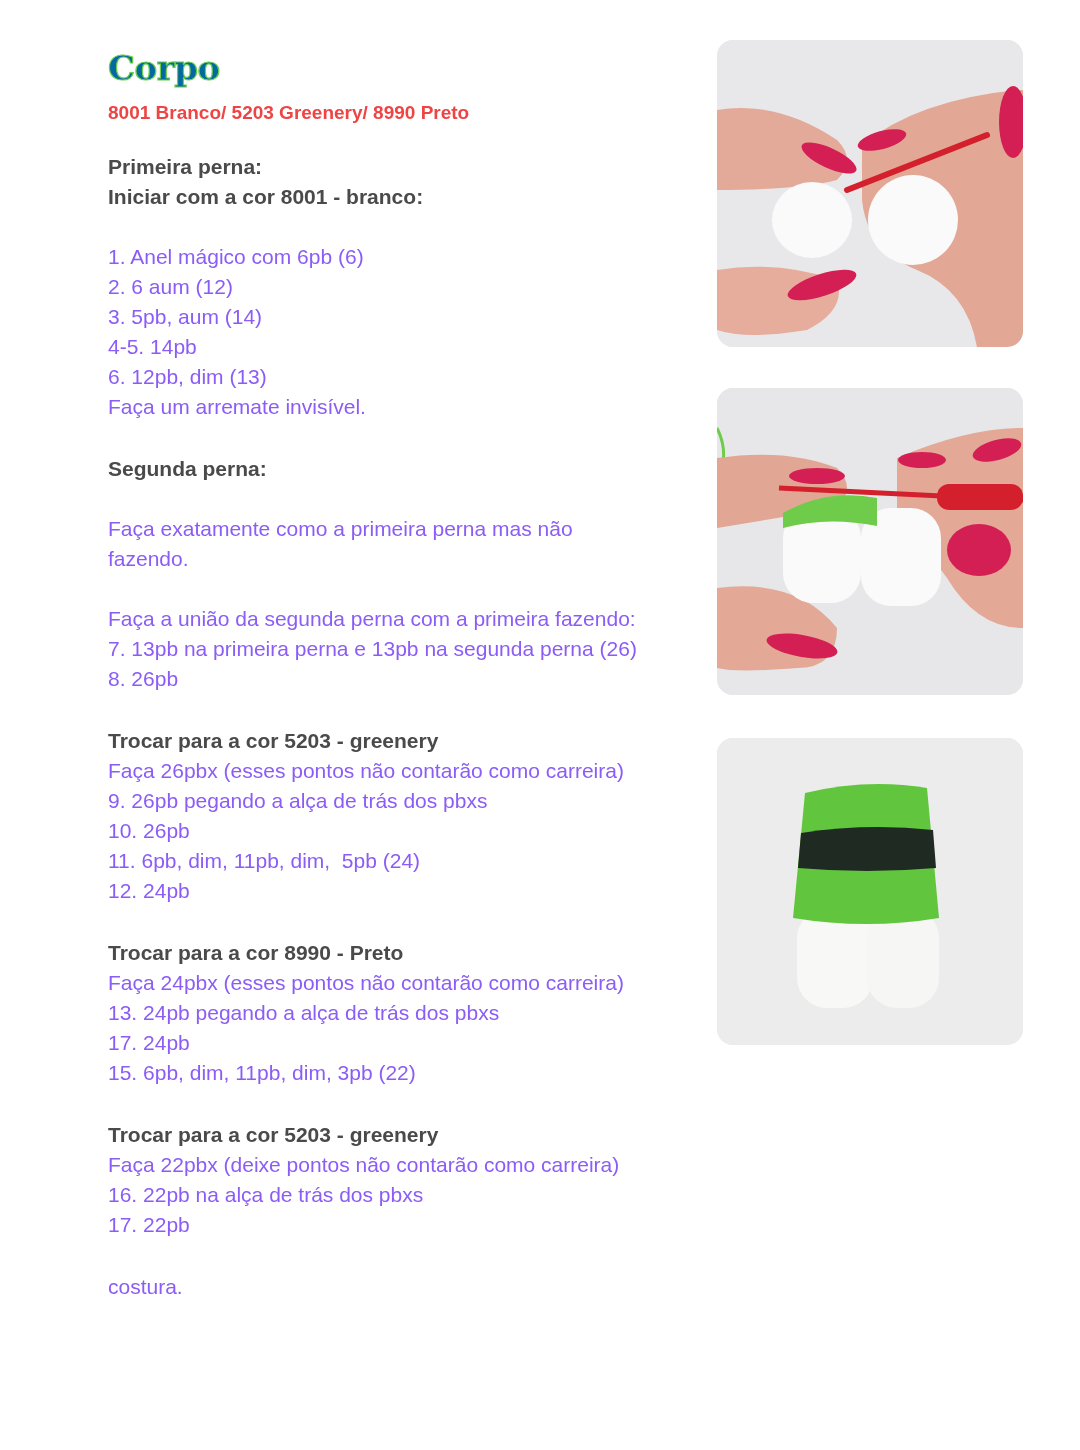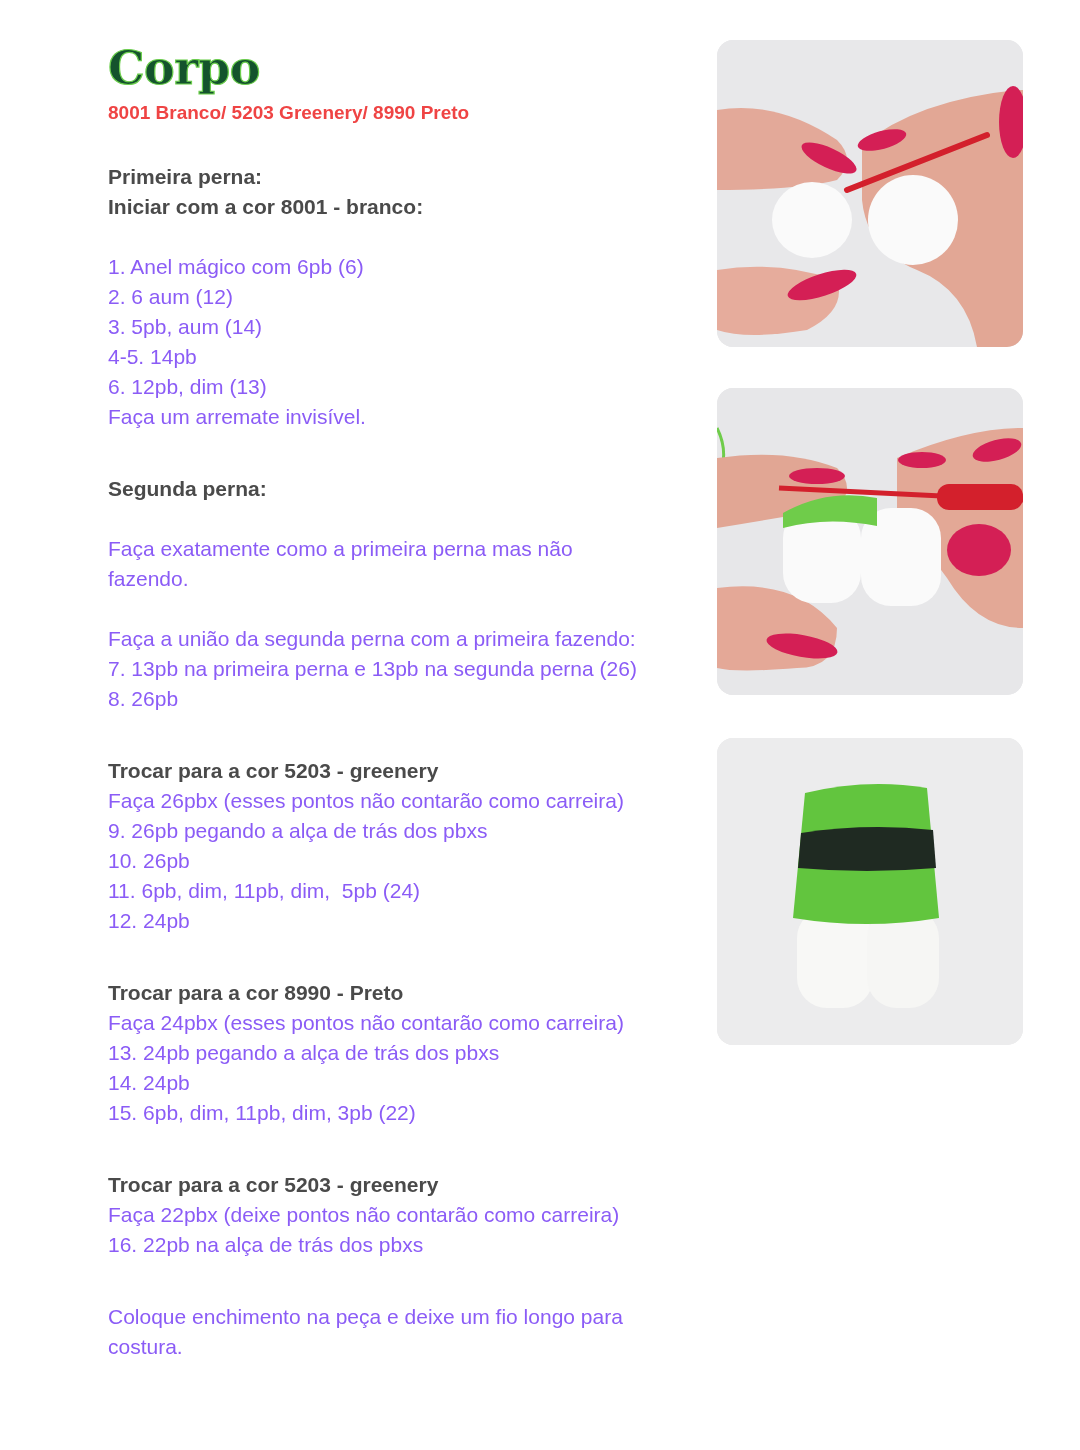--- a/index.html
+++ b/index.html
@@ -22,9 +22,9 @@
     .title {
       font-family: "DejaVu Serif", "Liberation Serif", serif;
       font-weight: 900;
-      font-size: 46px;
+      font-size: 34px;
       line-height: 56px;
-      color: #14532d;
+      color: #0369a1;
       letter-spacing: -0.5px;
       -webkit-text-stroke: 1.2px #6ccf4c;
       height: 58px;

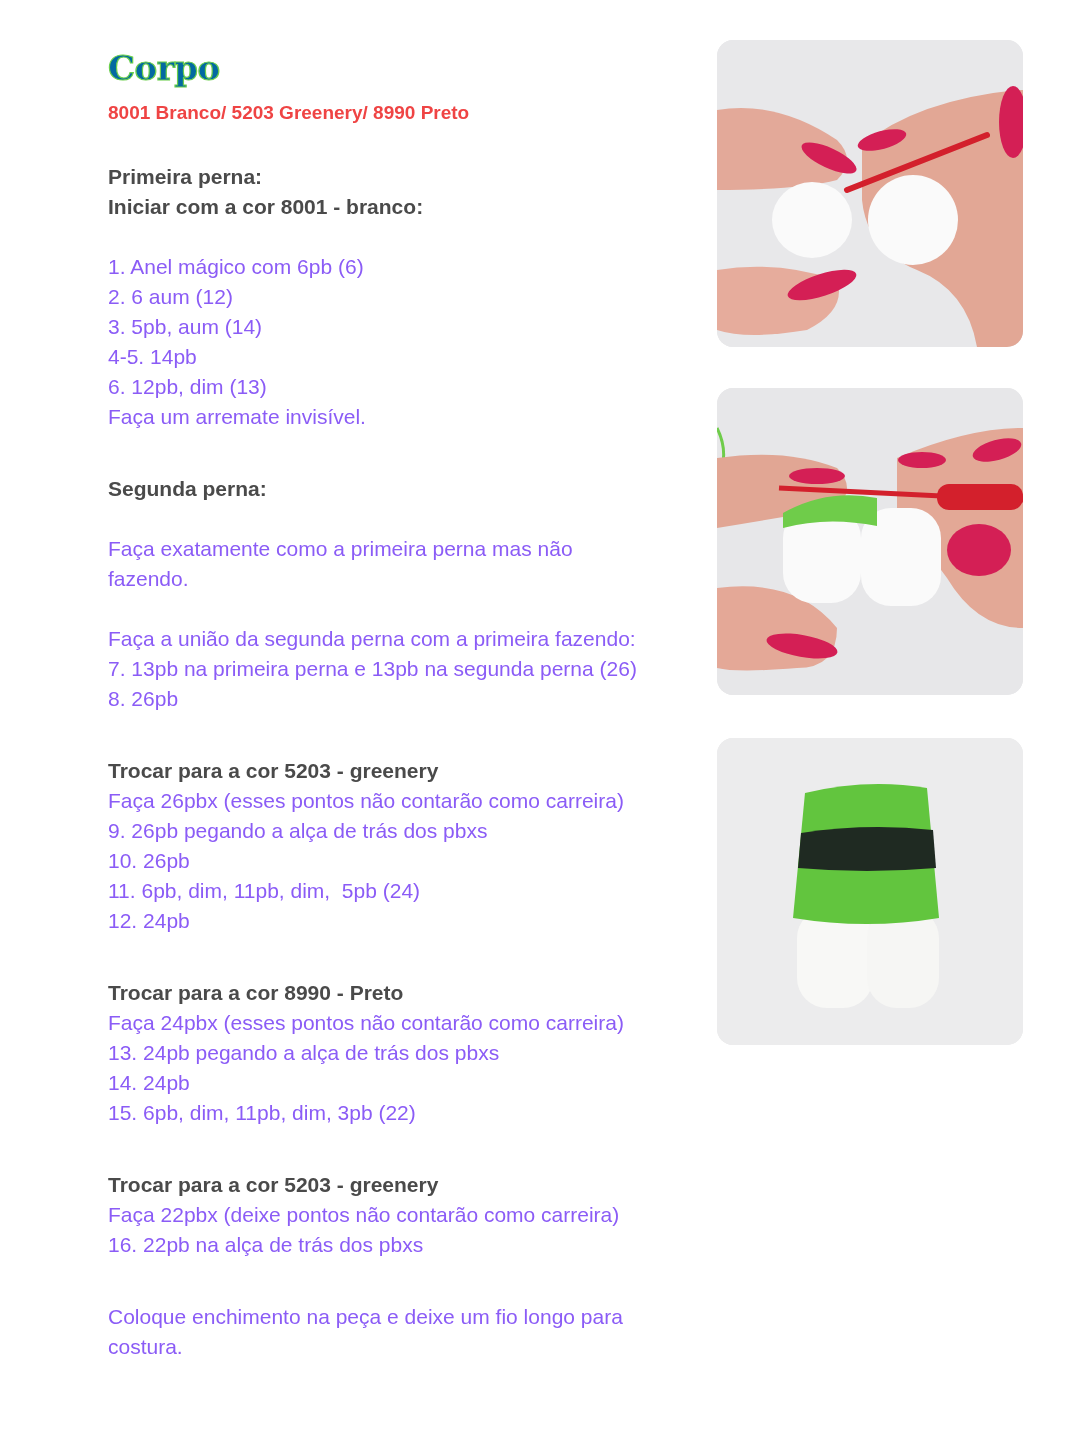--- a/index.html
+++ b/index.html
@@ -37,7 +37,7 @@
       line-height: 30px;
       margin-top: 0px;
     }
-    .block { margin-top: 12px; }
+    .block { margin-top: 2px; }
     .heading {
       font-family: "Liberation Sans", sans-serif;
       font-weight: bold;

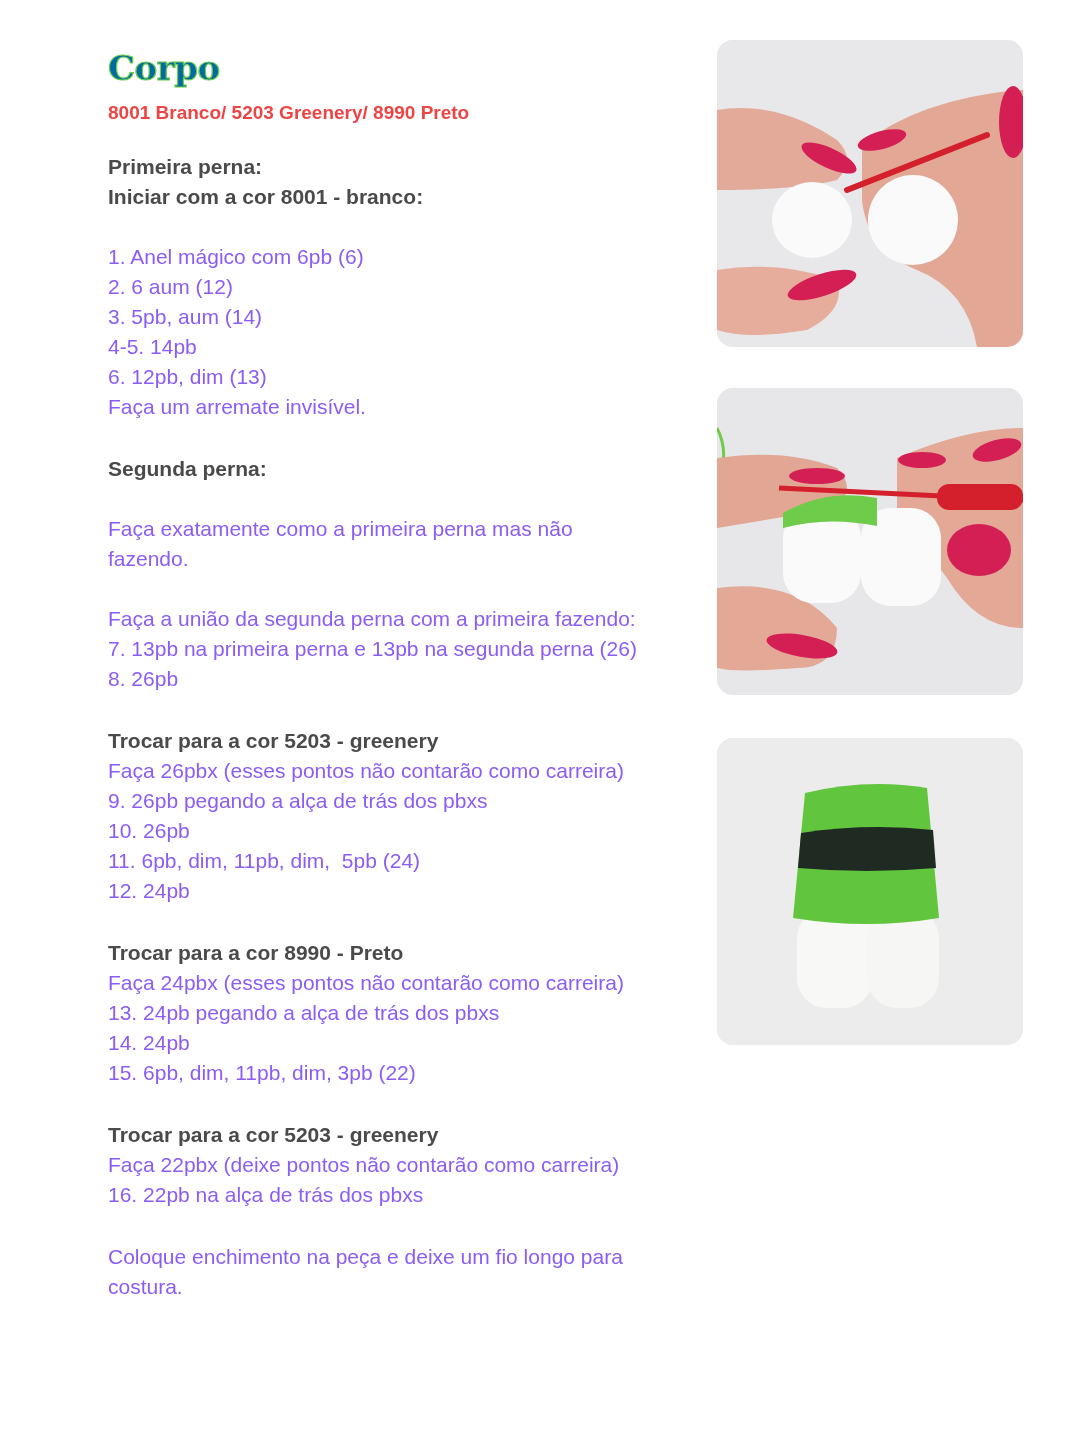--- a/index.html
+++ b/index.html
@@ -115,7 +115,7 @@
     <div class="heading">Trocar para a cor 8990 - Preto</div>
     <div class="line">Faça 24pbx (esses pontos não contarão como carreira)</div>
     <div class="line">13. 24pb pegando a alça de trás dos pbxs</div>
-    <div class="line">14. 24pb</div>
+    <div class="line">17. 24pb</div>
     <div class="line">15. 6pb, dim, 11pb, dim, 3pb (22)</div>
   </div>
 

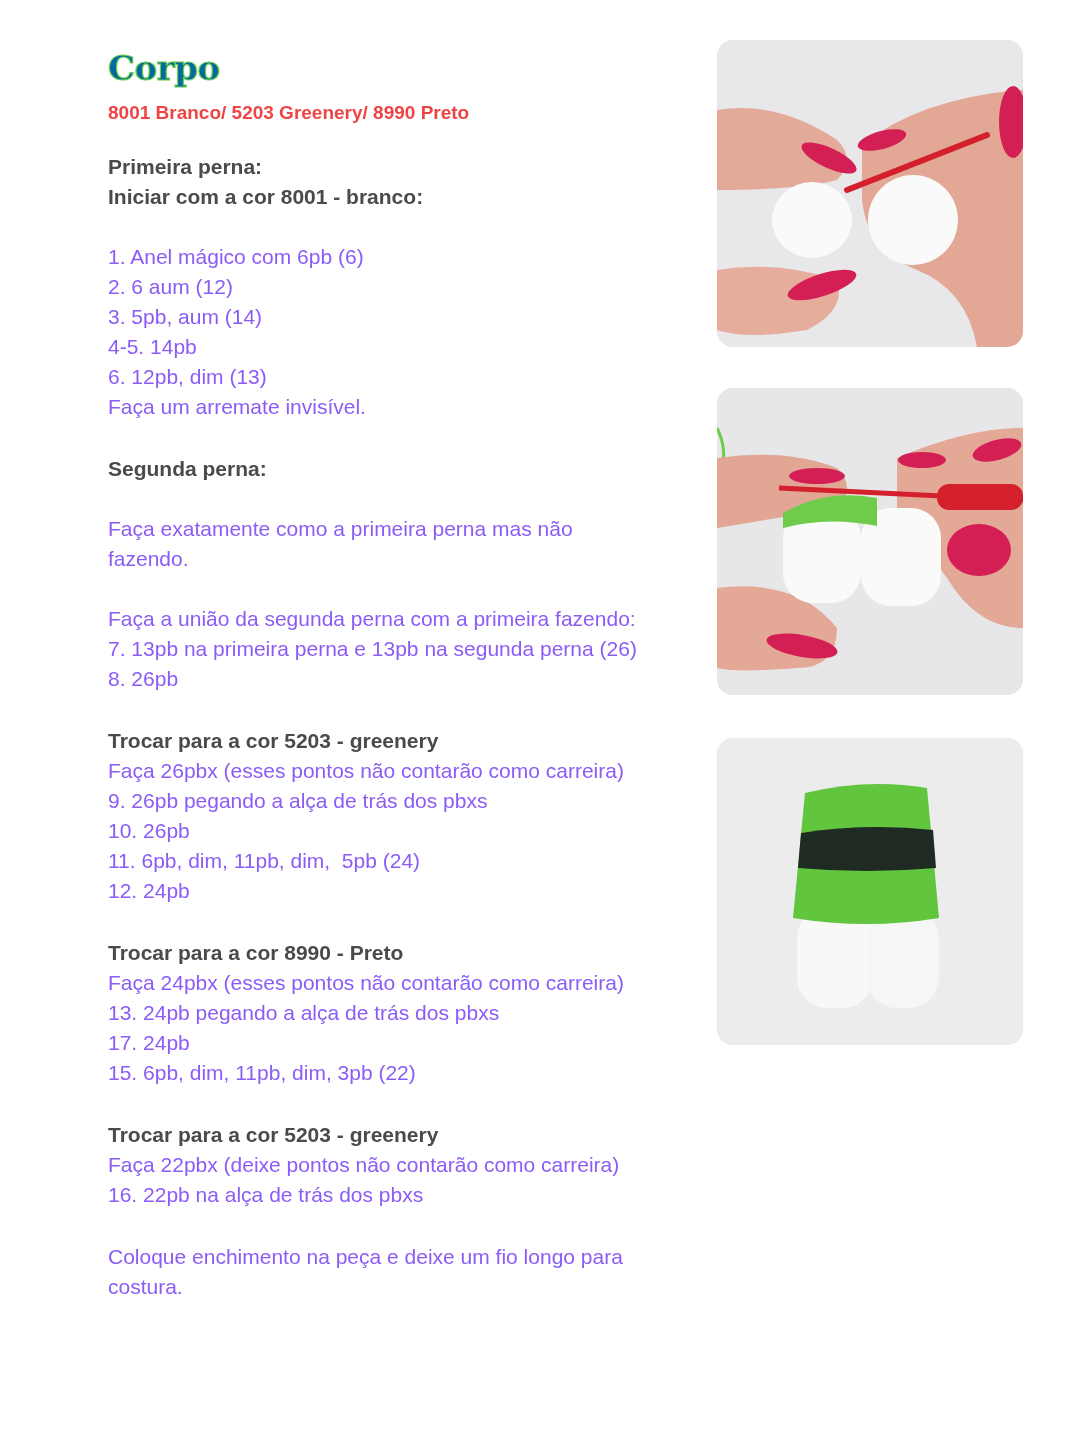--- a/index.html
+++ b/index.html
@@ -125,6 +125,7 @@
     <div class="heading">Trocar para a cor 5203 - greenery</div>
     <div class="line">Faça 22pbx (deixe pontos não contarão como carreira)</div>
     <div class="line">16. 22pb na alça de trás dos pbxs</div>
+    <div class="line">17. 22pb</div>
   </div>
 
   <div class="gap"></div>

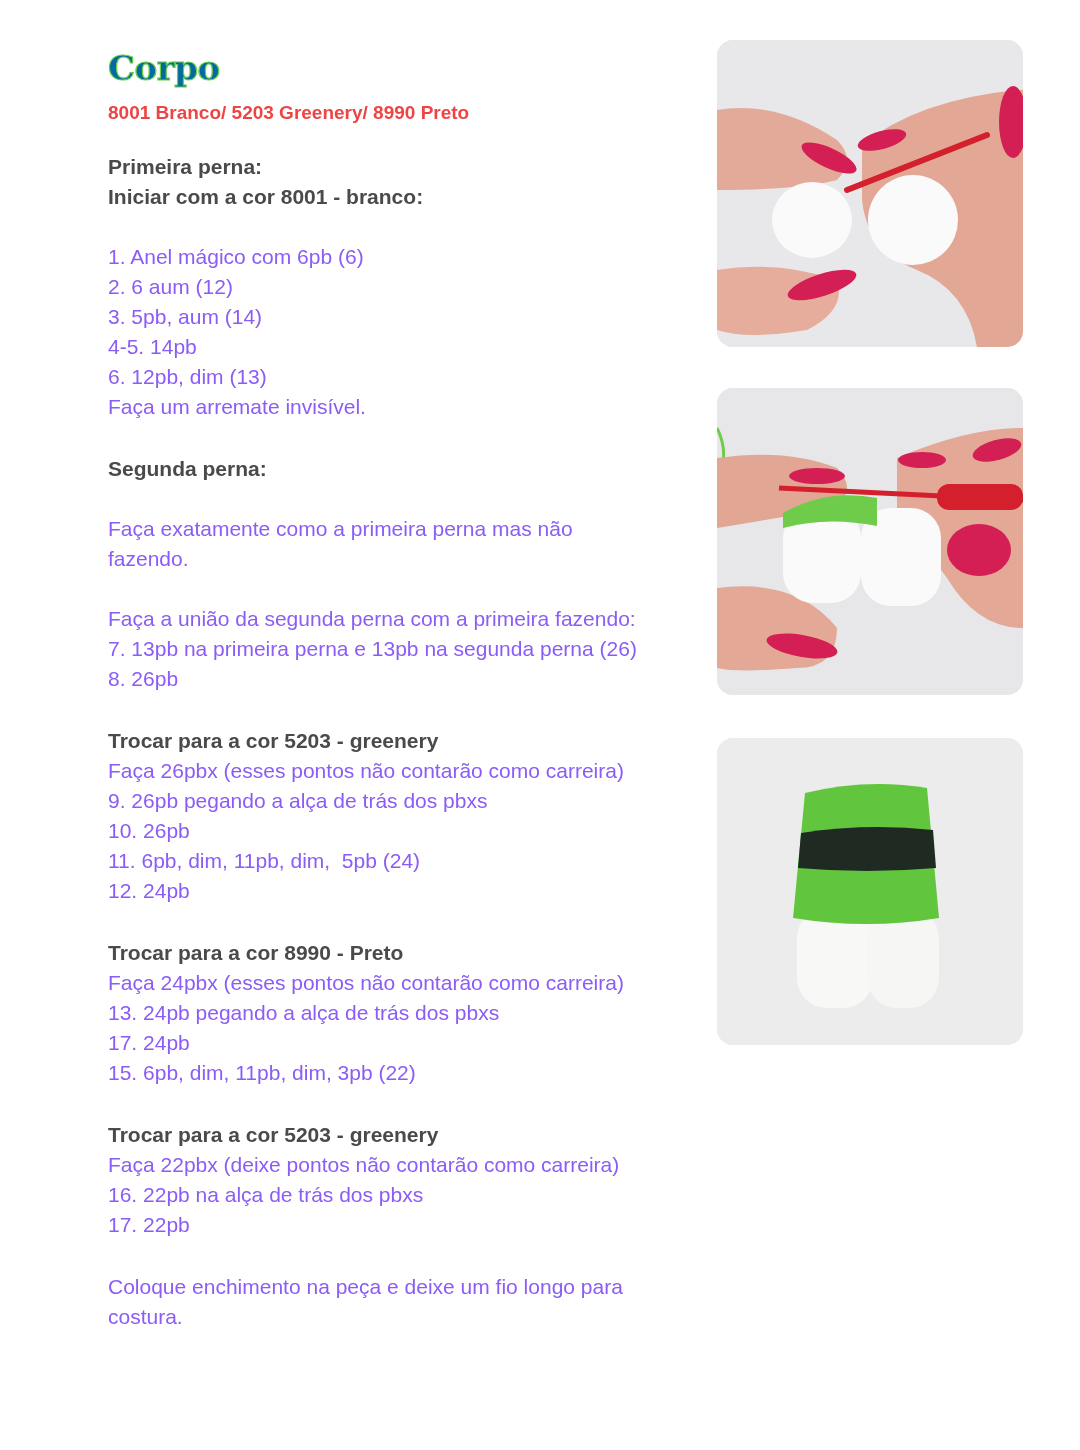--- a/index.html
+++ b/index.html
@@ -131,7 +131,6 @@
   <div class="gap"></div>
 
   <div class="block">
-    <div class="line">Coloque enchimento na peça e deixe um fio longo para</div>
     <div class="line">costura.</div>
   </div>
 </div>

